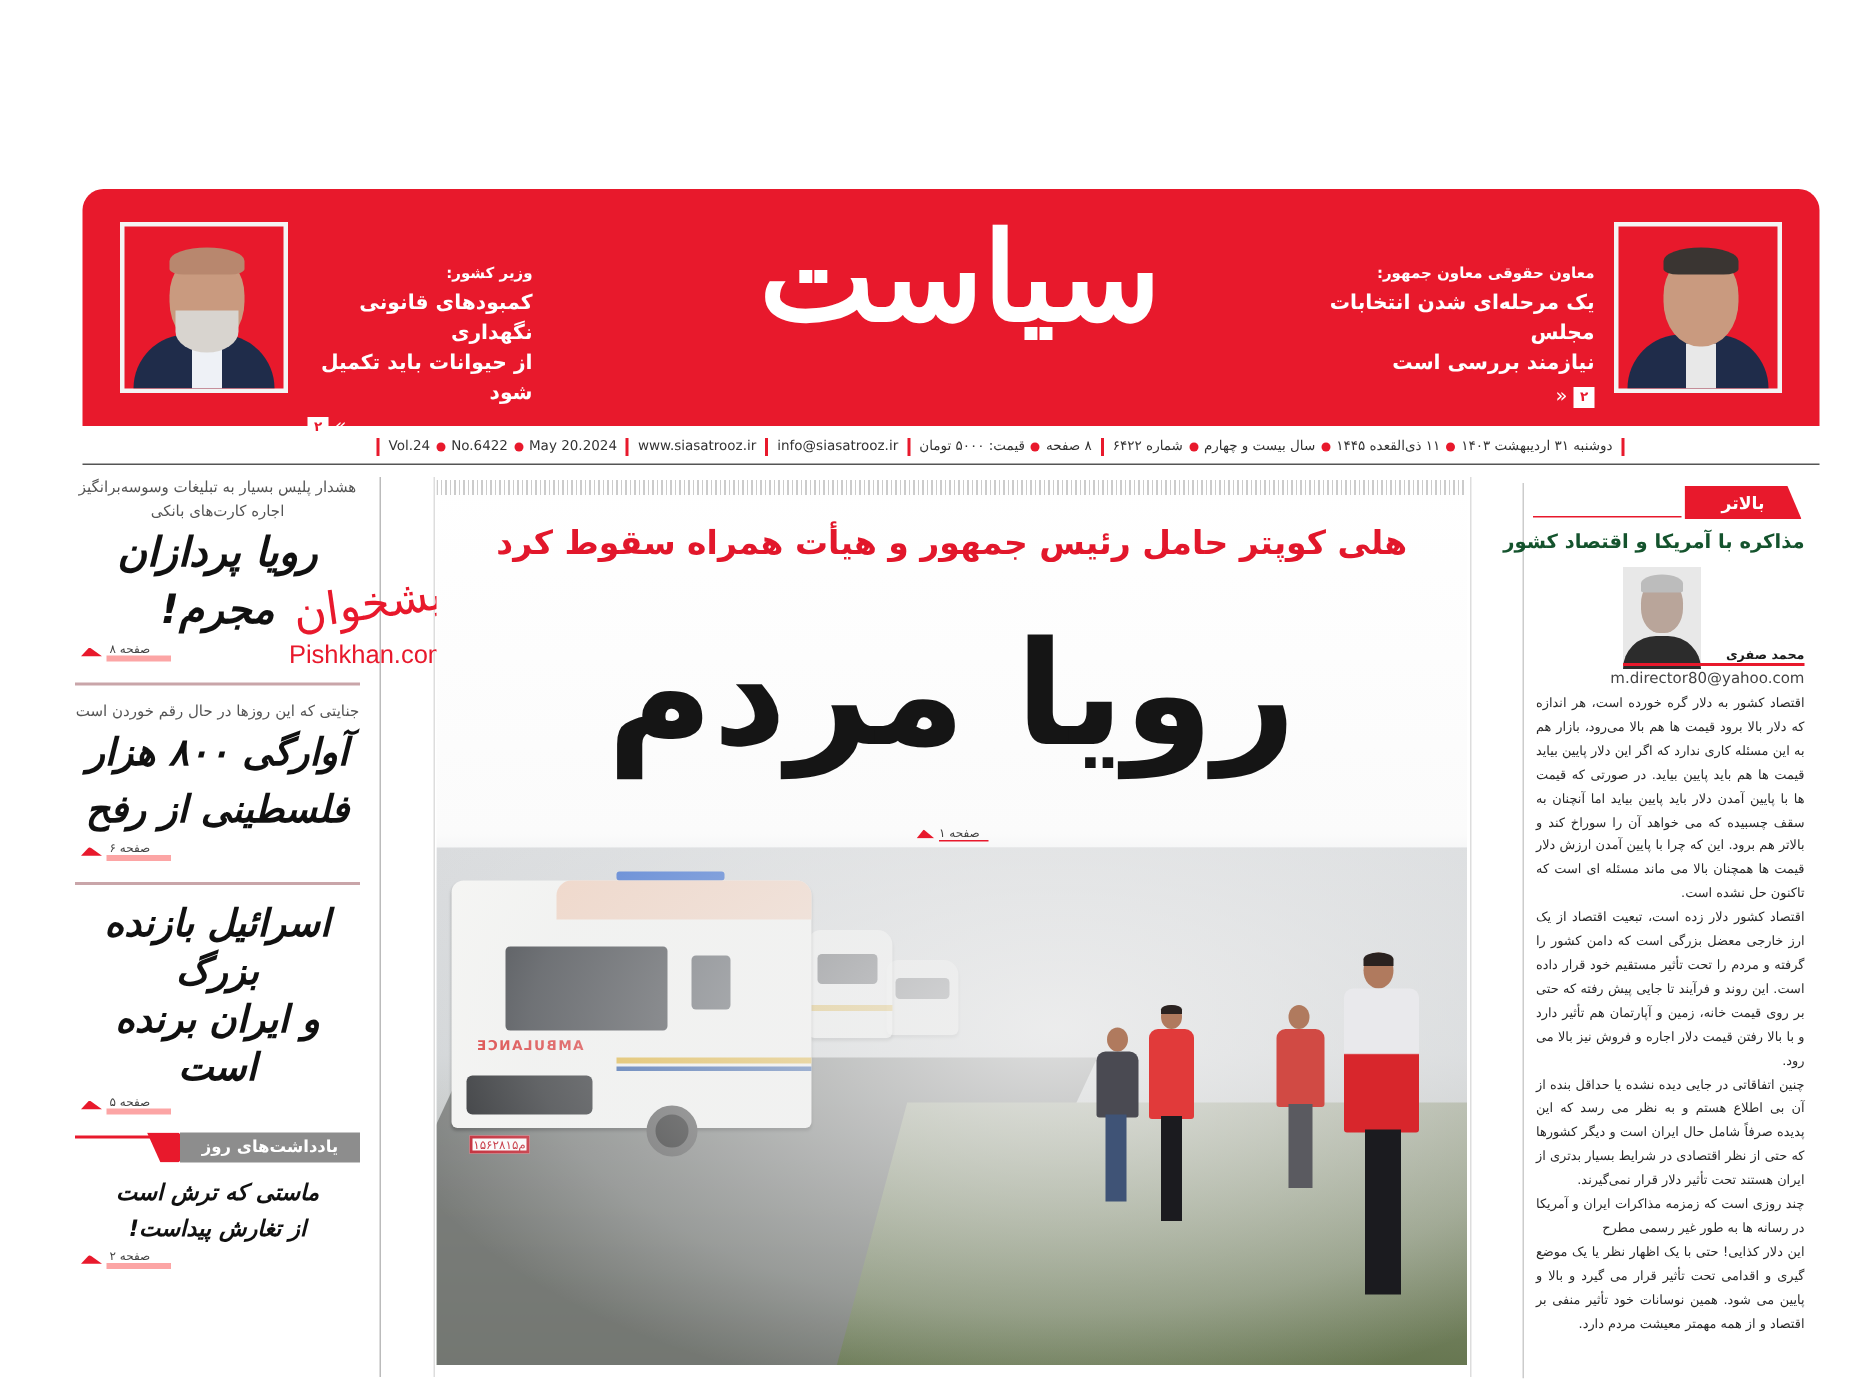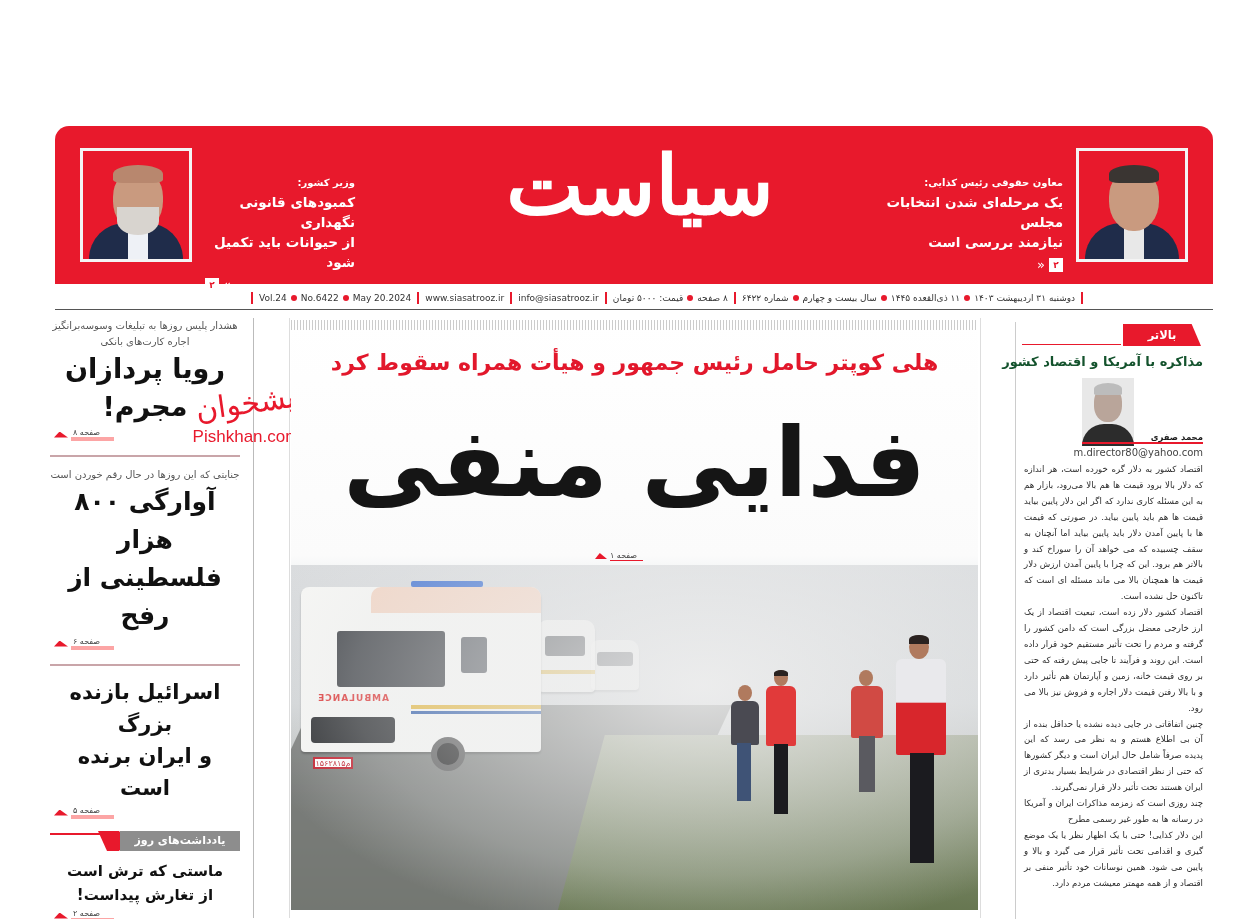--- a/index.html
+++ b/index.html
@@ -141,7 +141,7 @@
   </div>
 
   <div class="side-text right">
-    <div class="side-kicker">معاون حقوقی رئیس کذایی:</div>
+    <div class="side-kicker">معاون حقوقی معاون جمهور:</div>
     <div class="side-headline">یک مرحله‌ای شدن انتخابات مجلس</div>
     <div class="side-headline" style="margin-top:0">نیازمند بررسی است</div>
     <div class="page-ref" style="justify-content:flex-end;">

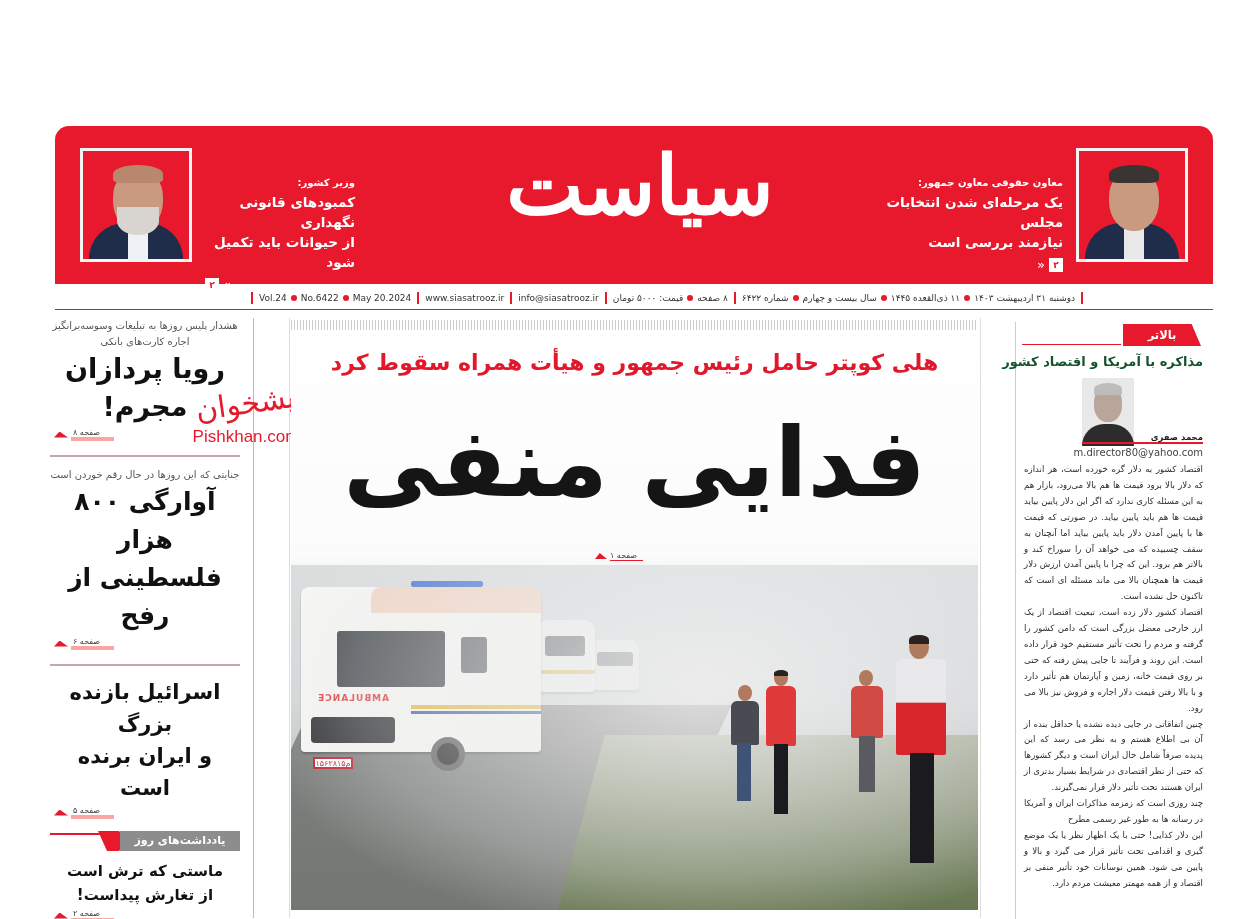--- a/index.html
+++ b/index.html
@@ -196,7 +196,7 @@
 
 <div class="left-col">
   <div class="lc-item">
-    <div class="lc-kicker">هشدار پلیس روزها به تبلیغات وسوسه‌برانگیز اجاره کارت‌های بانکی</div>
+    <div class="lc-kicker">هشدار پلیس بسیار به تبلیغات وسوسه‌برانگیز اجاره کارت‌های بانکی</div>
     <div class="lc-head"><span>رویا پردازان</span><br><span>مجرم!</span></div>
     <div class="lc-ref">
       <span class="tri"></span>

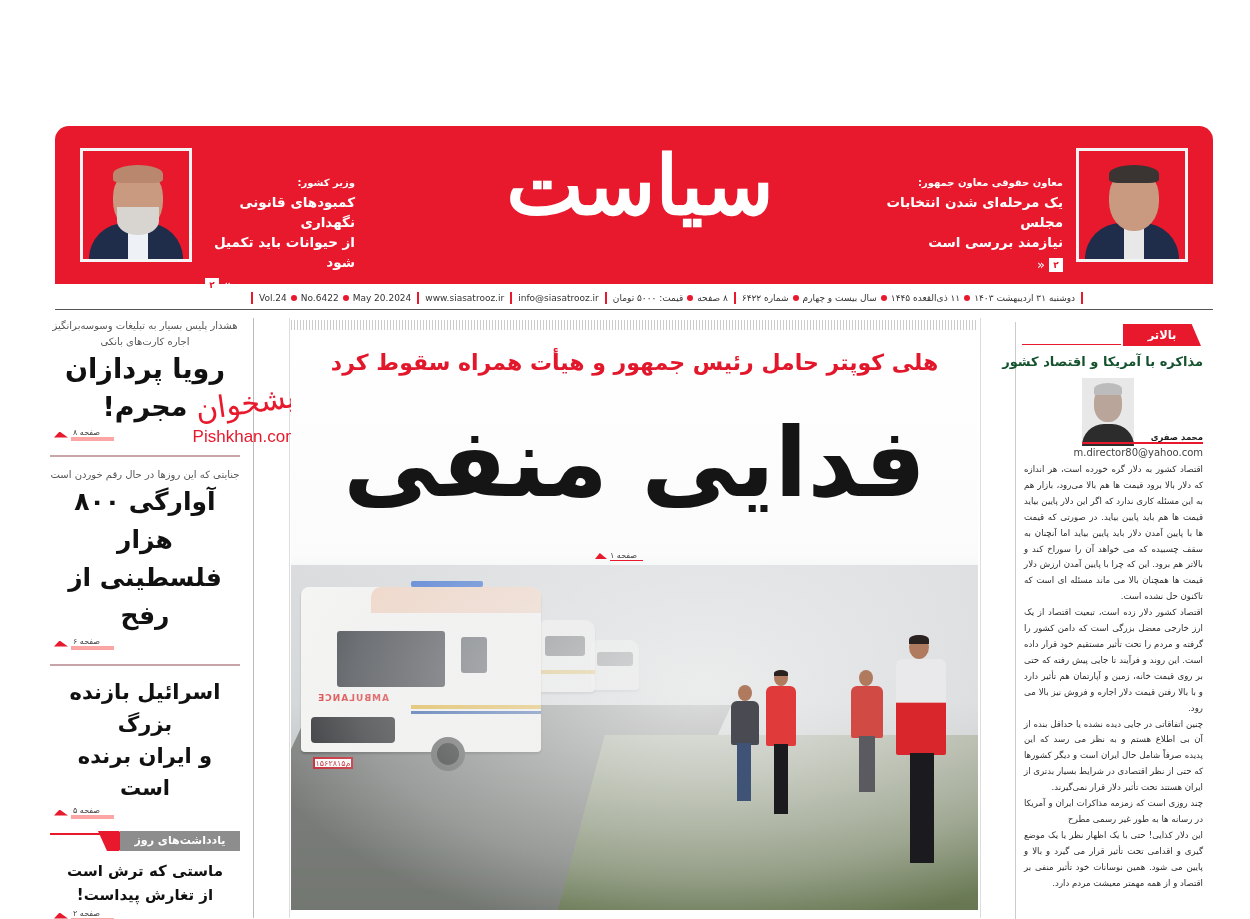--- a/index.html
+++ b/index.html
@@ -52,7 +52,7 @@
   .left-col { position: absolute; left: 50px; top: 318px; width: 190px; direction: rtl; text-align: right; }
   .lc-item { position: relative; padding-bottom: 8px; }
   .lc-kicker { font-size: 10px; color: #555; line-height: 16px; text-align: center; }
-  .lc-head { font-weight: 900; font-size: 27px; line-height: 38px; text-align: center; color: #111; font-family: "DejaVu Sans", sans-serif; }
+  .lc-head { font-weight: 900; font-size: 27px; line-height: 38px; text-align: center; color: #111; font-family: "DejaVu Sans", sans-serif; font-style: italic; }
   .lc-head.md { font-size: 20px; line-height: 32px; }
   .lc-head.sm { font-size: 15px; line-height: 24px; }
   .lc-ref { display: flex; align-items: center; gap: 3px; direction: ltr; justify-content: flex-start; margin-top: 2px; margin-left: 4px; }

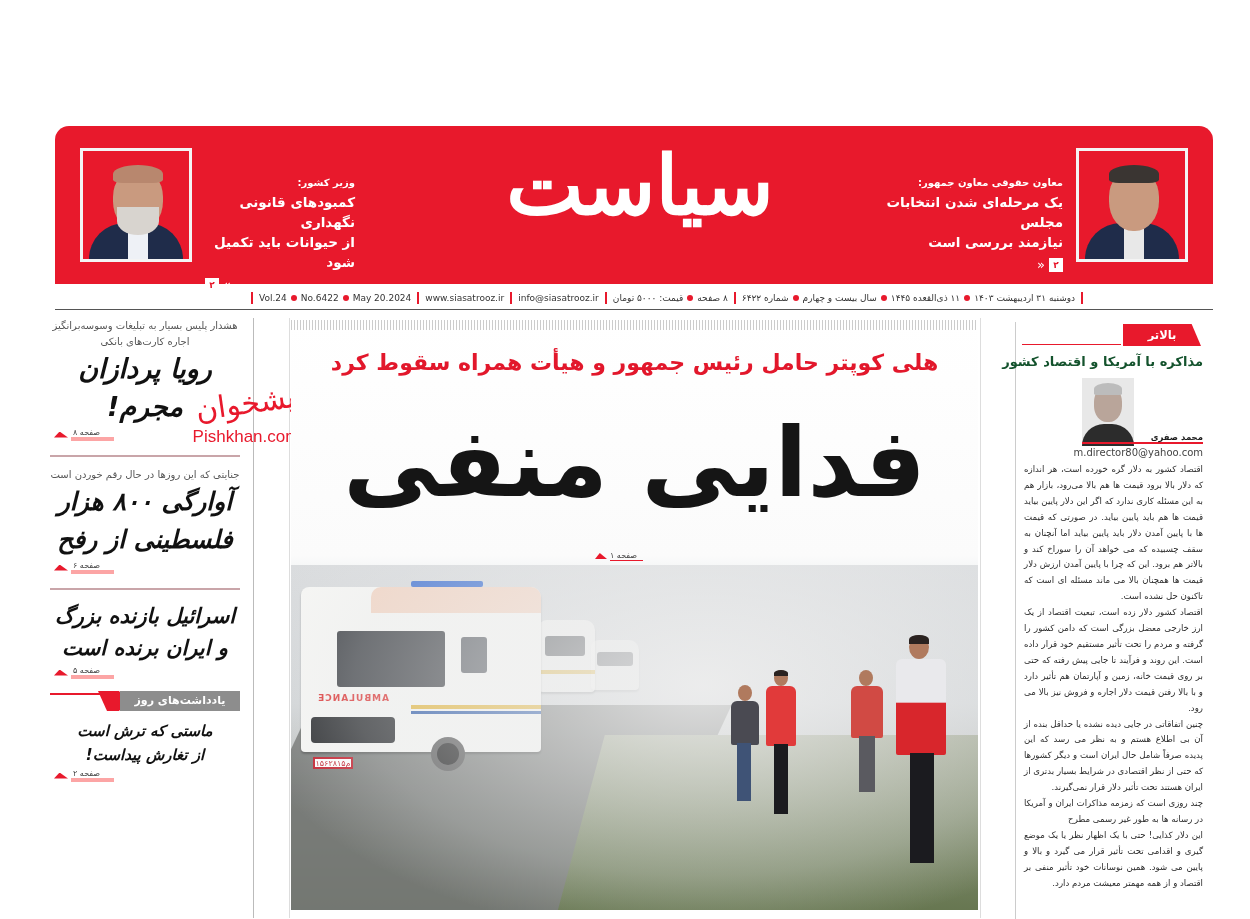--- a/index.html
+++ b/index.html
@@ -247,7 +247,7 @@
 <div class="center">
   <div class="ruler-top"></div>
   <div class="sub-headline">هلی کوپتر حامل رئیس جمهور و هیأت همراه سقوط کرد</div>
-  <div class="main-headline">فدایی منفی</div>
+  <div class="main-headline">رویا مردم</div>
   <div class="center-ref">
     <span class="tri"></span>
     <span class="lbl">صفحه ۱</span>

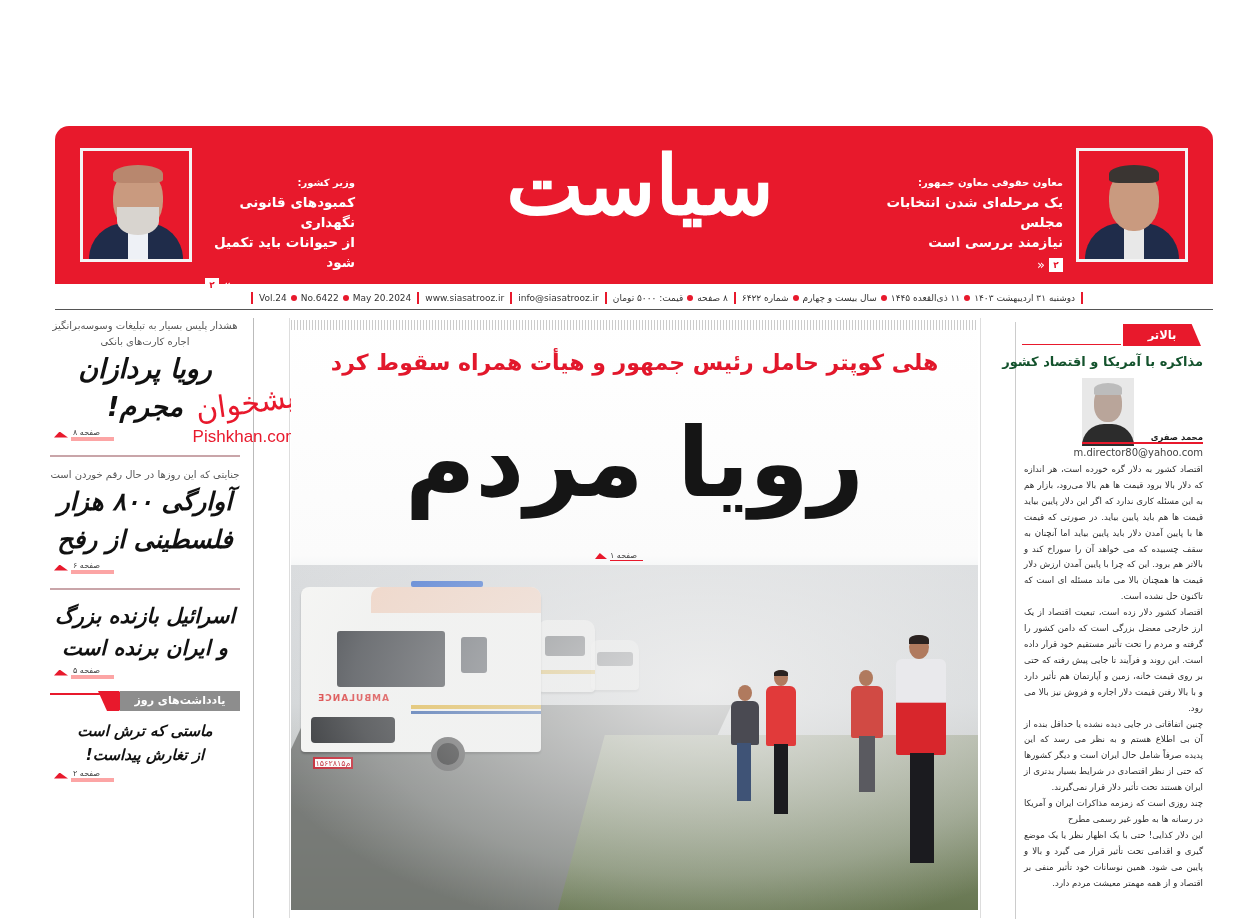--- a/index.html
+++ b/index.html
@@ -76,7 +76,7 @@
   .ruler-top { position: absolute; left: 0; right: 0; top: 0; height: 10px; background: repeating-linear-gradient(90deg, #aaa 0 1px, transparent 1px 3px); opacity: .6; }
   .sub-headline { position: absolute; left: 0; right: 0; top: 30px; text-align: center; color: #e2172b; font-size: 22px; font-weight: bold; direction: rtl; }
   .main-headline { position: absolute; left: 0; right: 0; top: 78px; text-align: center; color: #151515; font-size: 96px; font-weight: 900; line-height: 130px; direction: rtl; letter-spacing: -2px; }
-  .center-ref { position: absolute; left: 304px; top: 231px; display: flex; align-items: center; gap: 3px; }
+  .center-ref { position: absolute; left: 320px; top: 231px; display: flex; align-items: center; gap: 3px; }
   .center-ref .tri { width: 12px; height: 6px; background: #e8192c; clip-path: polygon(0 100%, 40% 0, 100% 100%); }
   .center-ref .lbl { font-size: 8px; color: #444; border-bottom: 1px solid #e8192c; padding-right: 6px; }
 

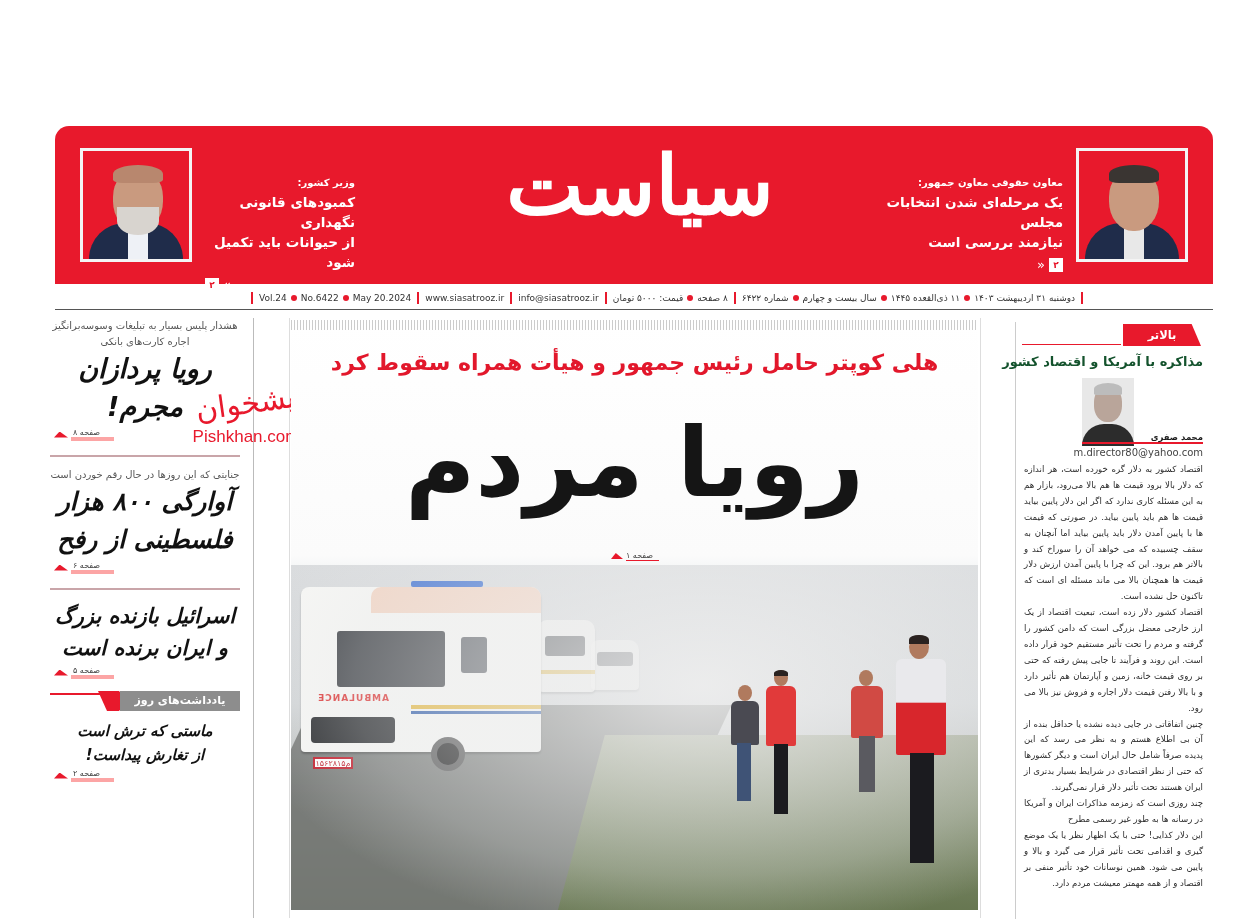--- a/index.html
+++ b/index.html
@@ -216,7 +216,7 @@
   <div class="lc-rule"></div>
 
   <div class="lc-item">
-    <div class="lc-head md" style="font-size:21px"><span>اسرائیل بازنده بزرگ</span><br><span>و ایران برنده است</span></div>
+    <div class="lc-head md" style="font-size:25px"><span>اسرائیل بازنده بزرگ</span><br><span>و ایران برنده است</span></div>
     <div class="lc-ref">
       <span class="tri"></span>
       <span class="lbl">صفحه ۵</span>

